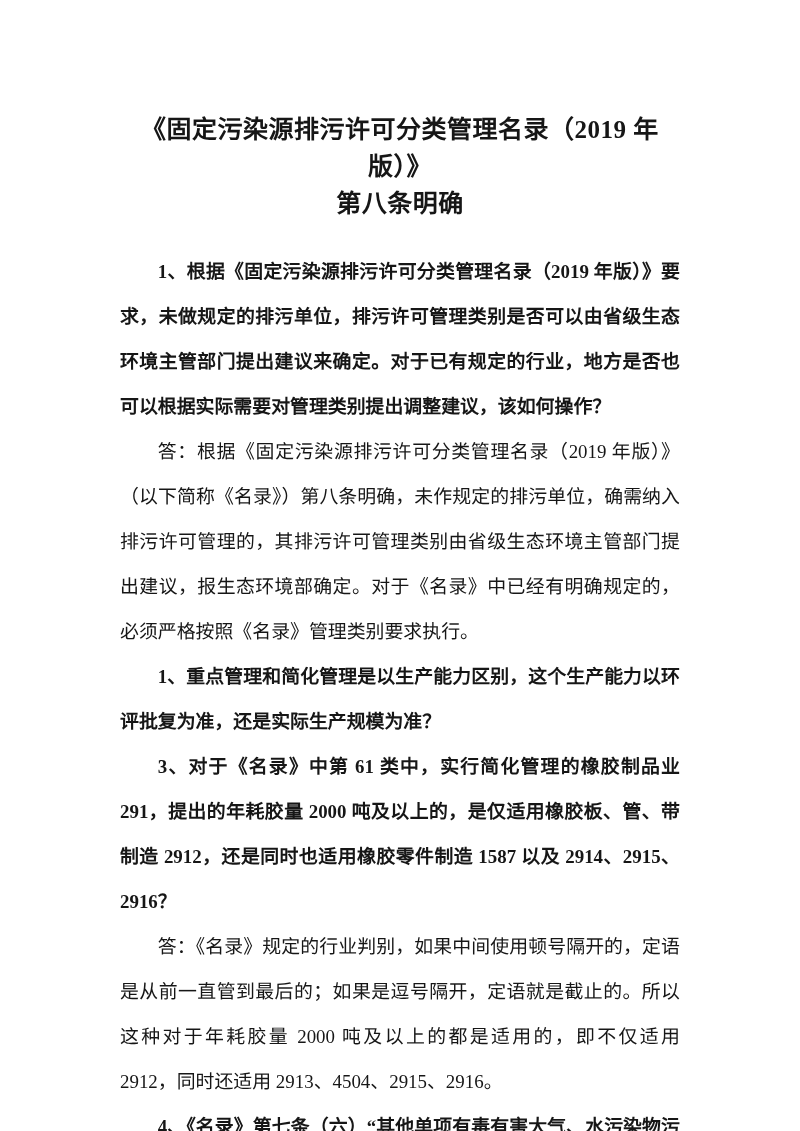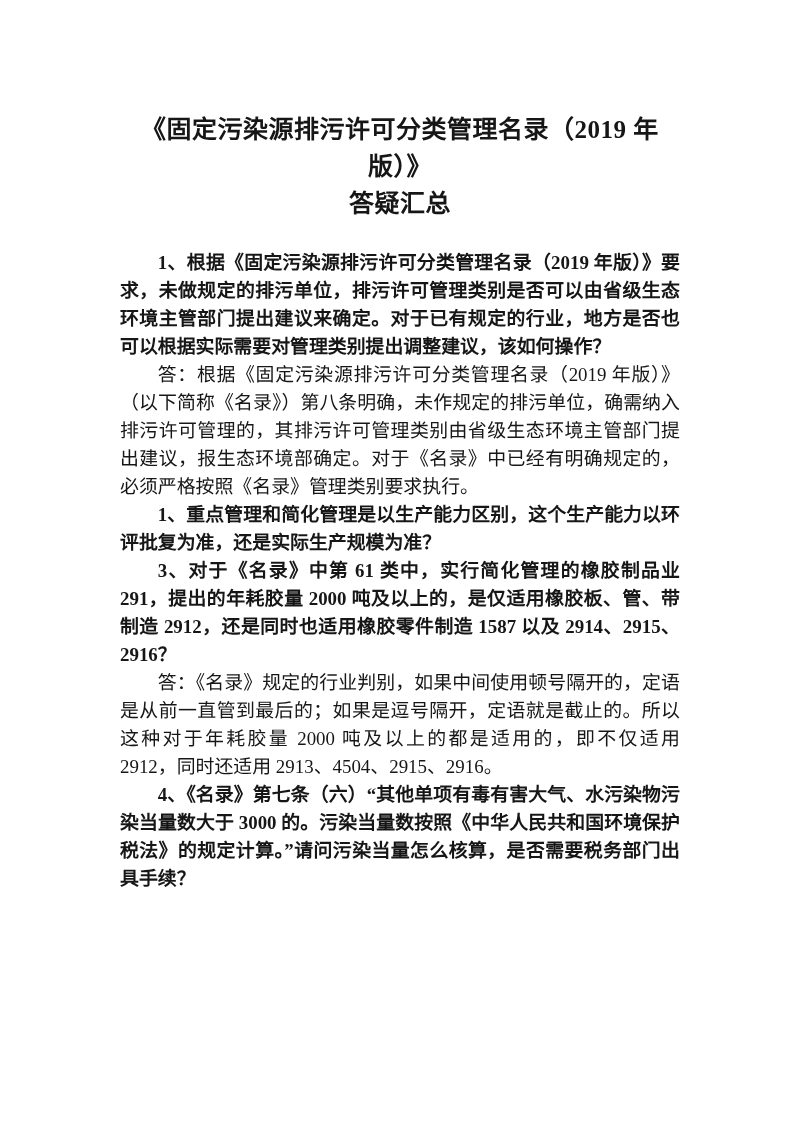--- a/index.html
+++ b/index.html
@@ -60,7 +60,7 @@
 
     <h1 class="doc-title">
       <span class="t-line">《固定污染源排污许可分类管理名录（2019 年版）》</span>
-      <span class="t-line">答疑汇总</span>
+      <span class="t-line">第八条明确</span>
     </h1>
 
     <div class="doc-body">

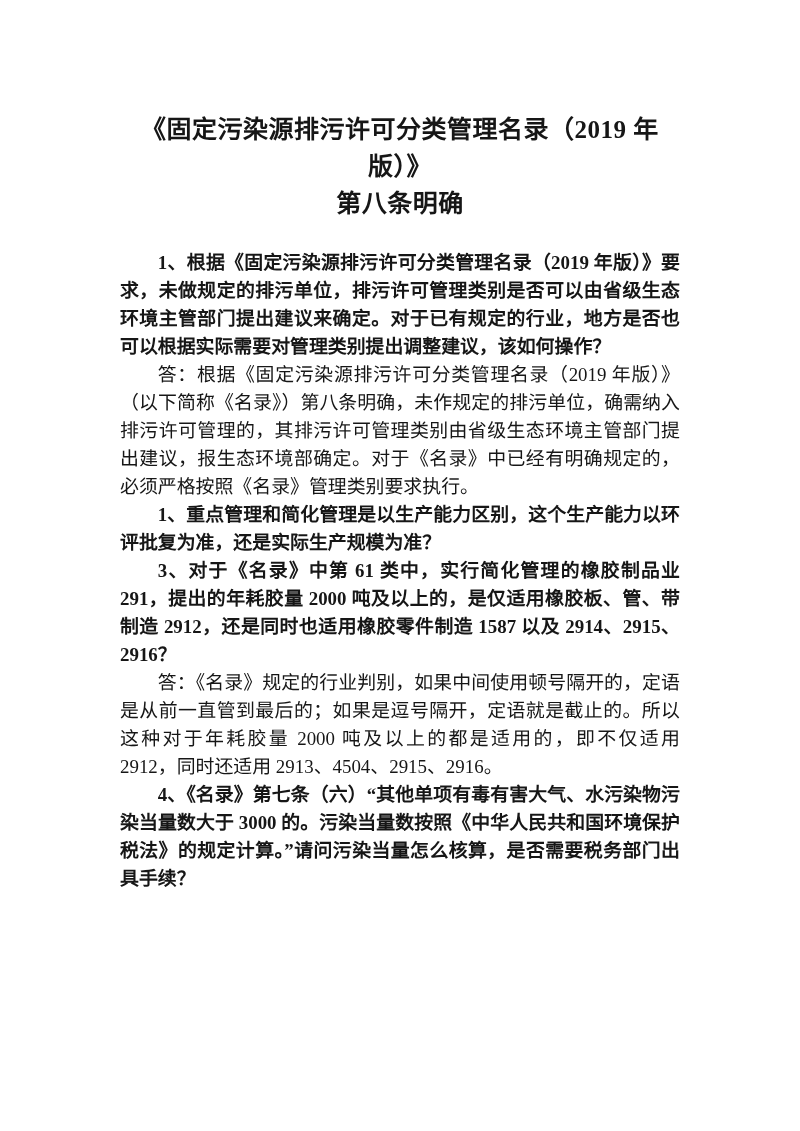--- a/index.html
+++ b/index.html
@@ -38,7 +38,7 @@
   .doc-body p {
     margin: 0;
     font-size: 18.9px;
-    line-height: 28px;
+    line-height: 45px;
     text-align: justify;
     text-justify: inter-ideograph;
     text-indent: 2em;

